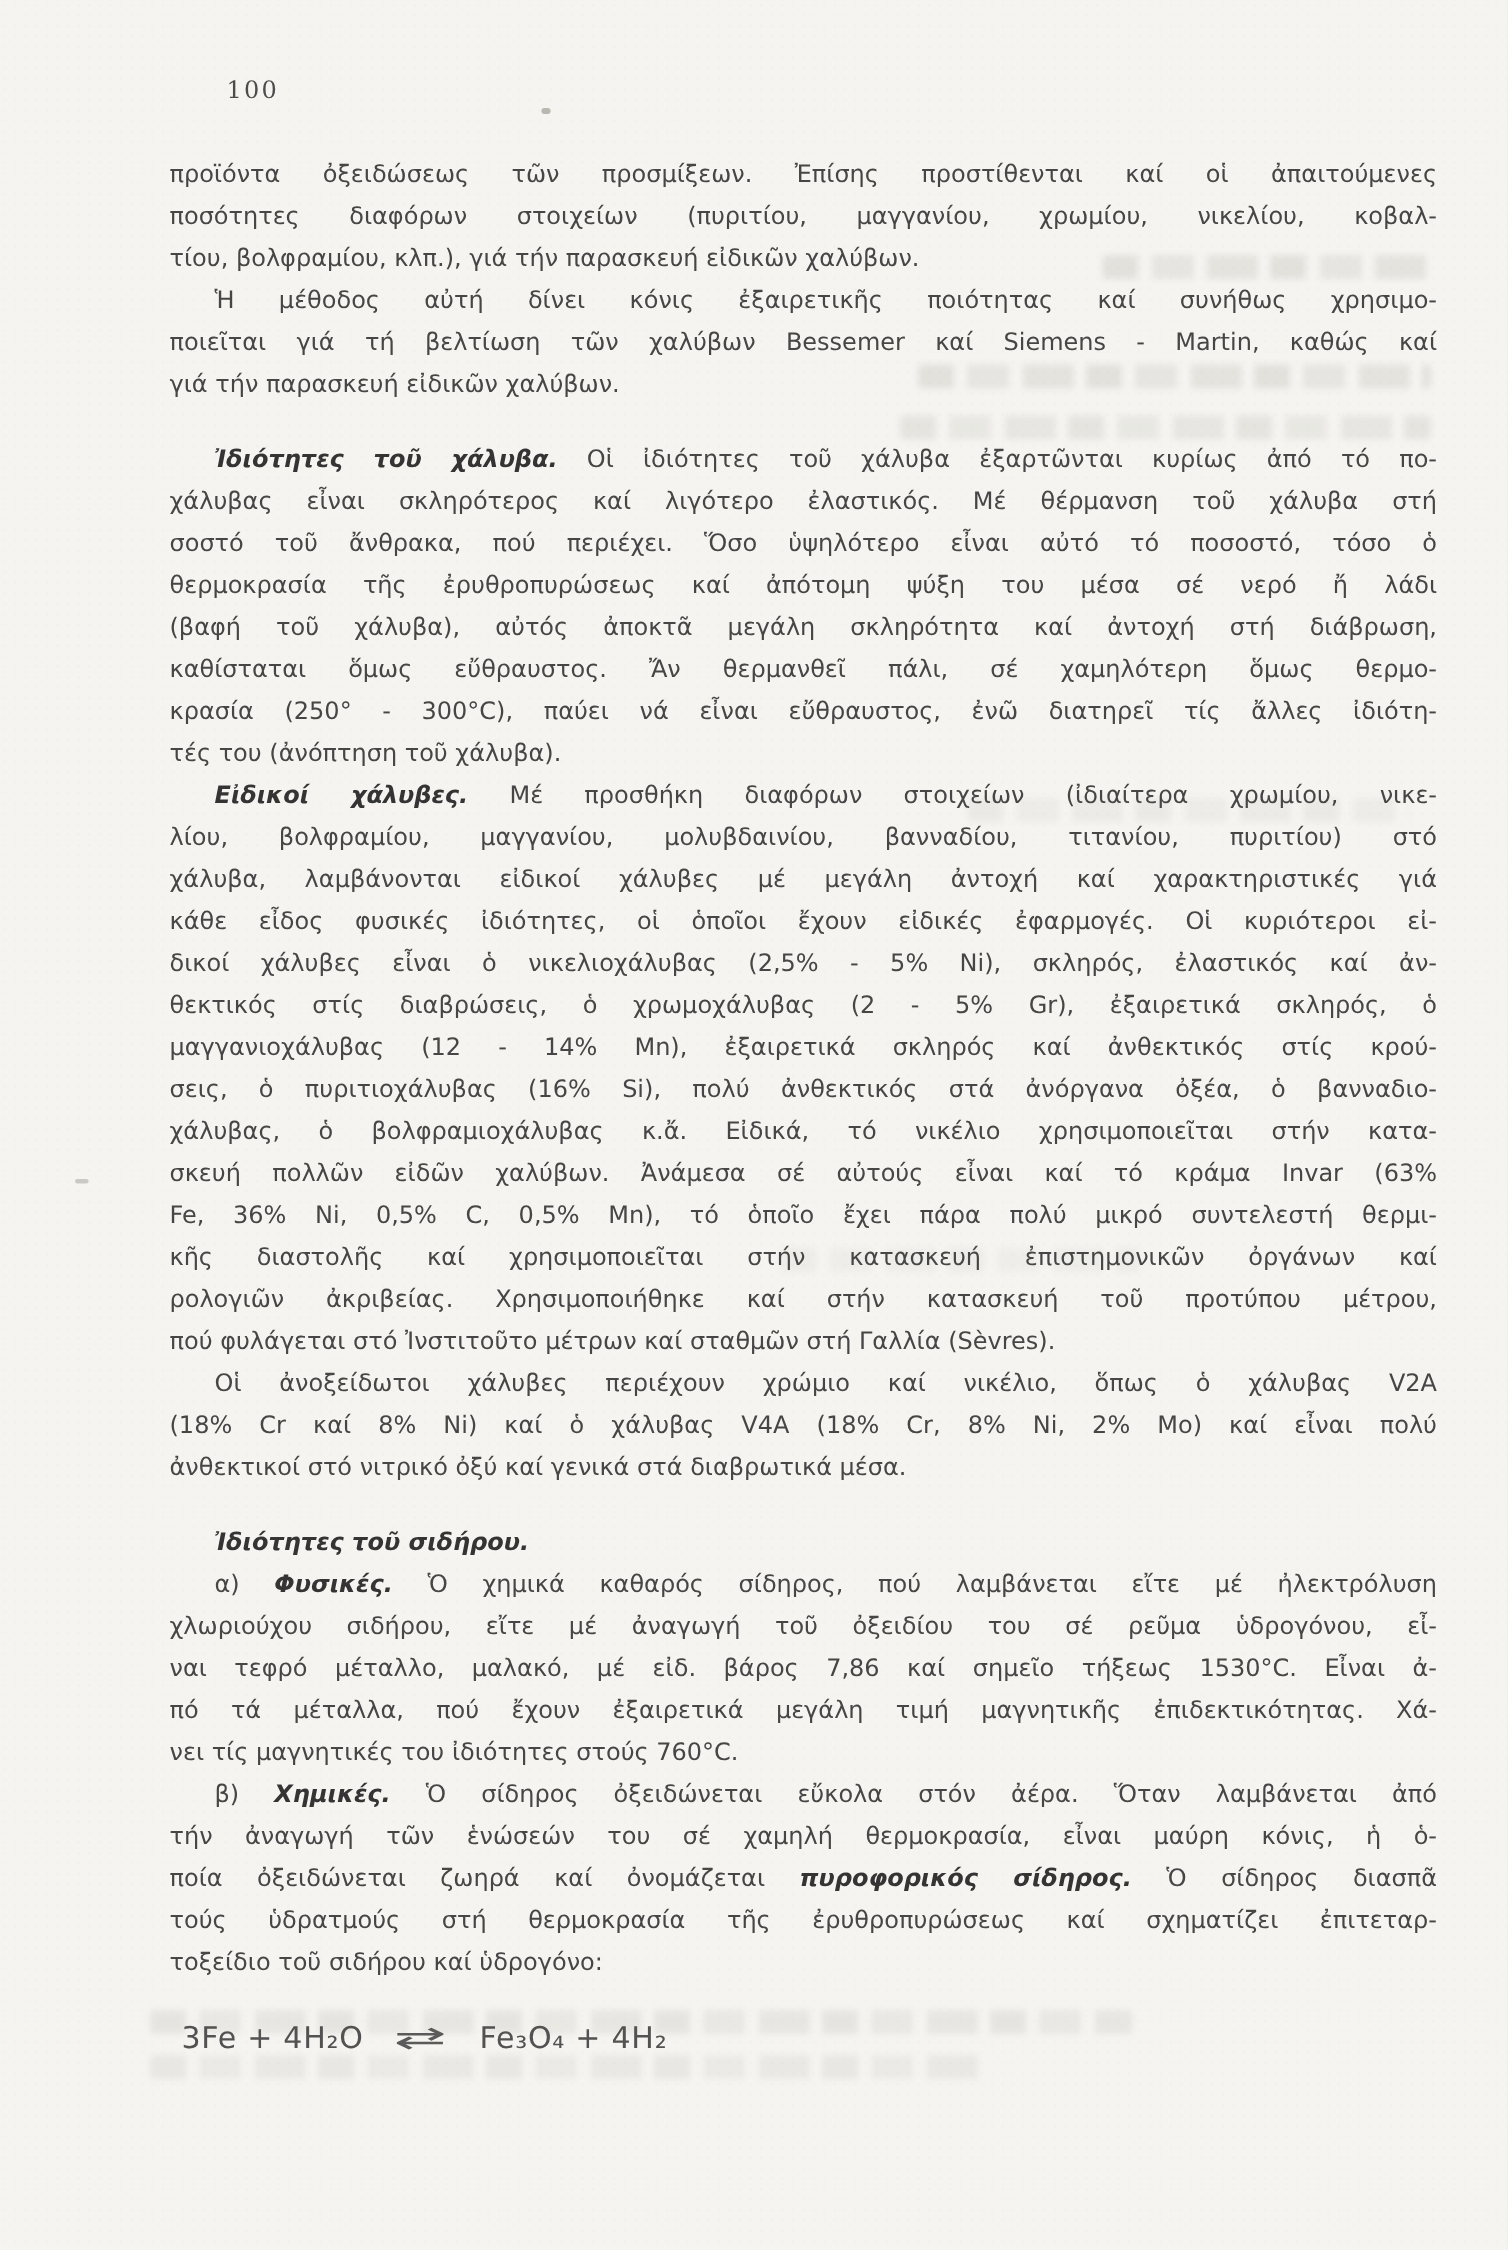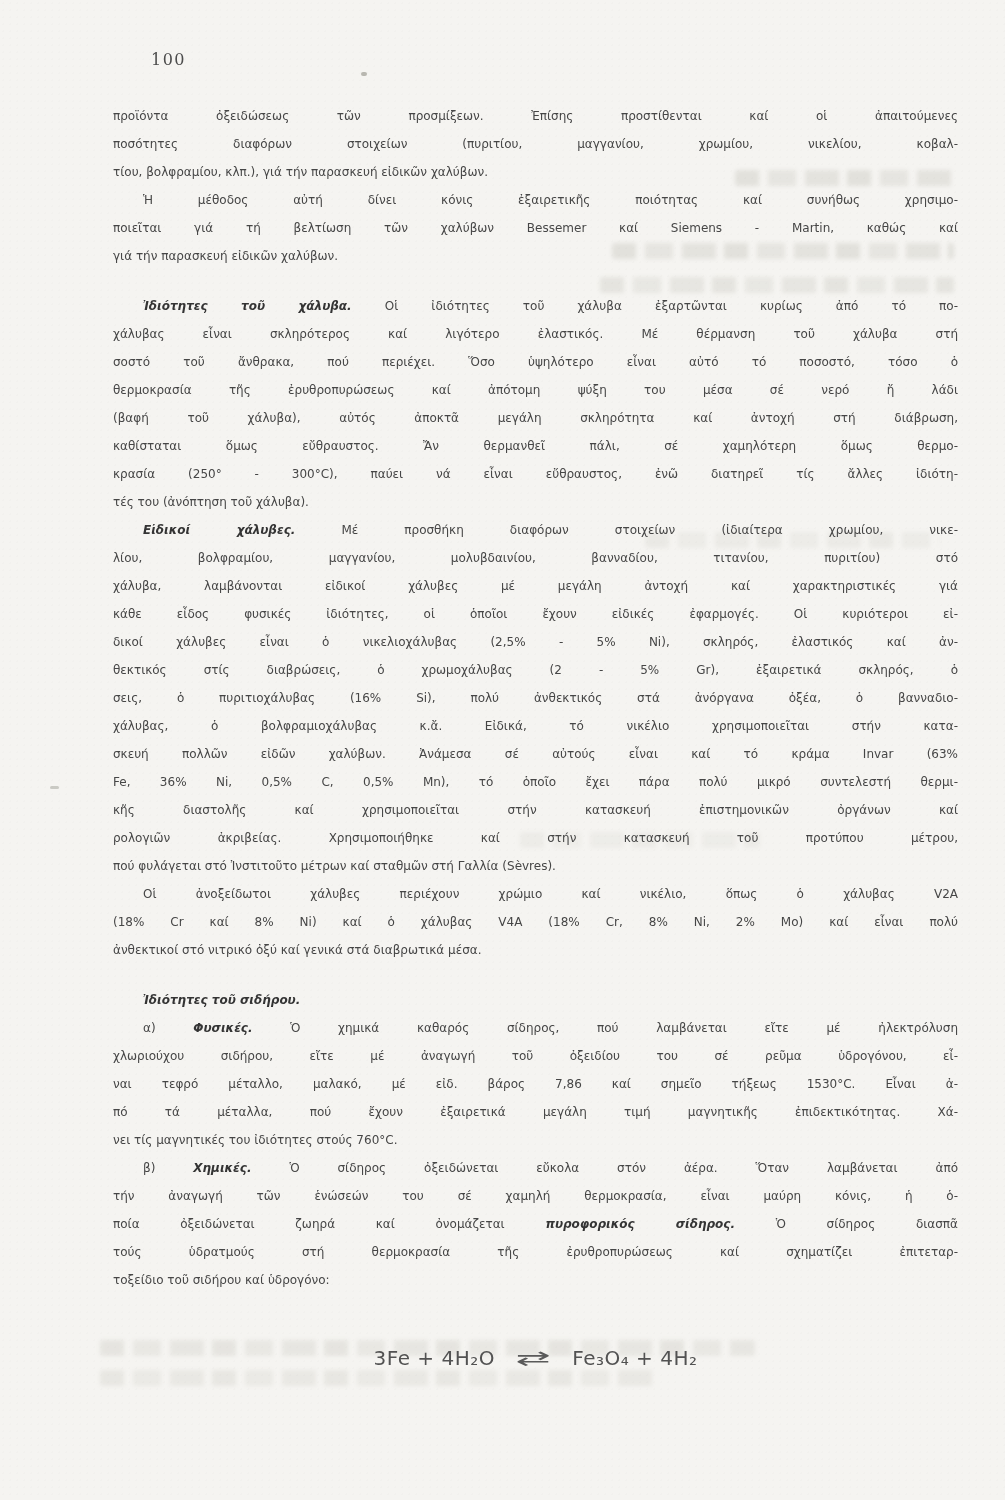--- a/index.html
+++ b/index.html
@@ -19,7 +19,7 @@
   }
   .body-text{
     position:absolute;left:113px;top:102px;width:845px;
-    font-size:12px;line-height:28px;
+    font-size:16px;line-height:28px;
   }
   .para{margin:0;}
   .para.sp{margin-top:22px;}

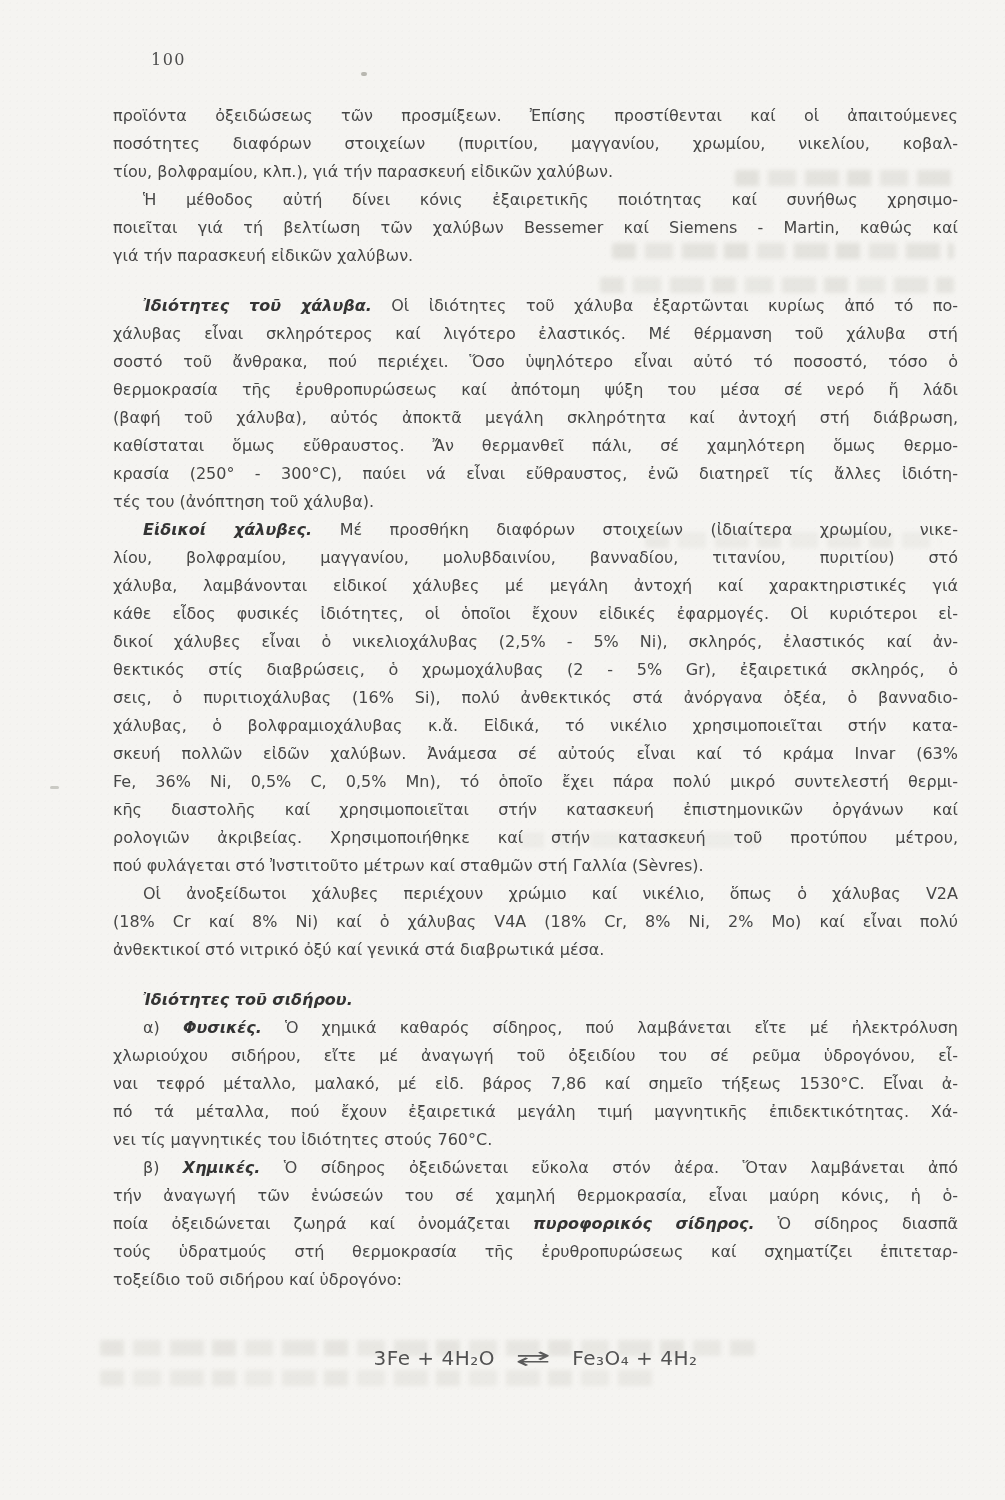--- a/index.html
+++ b/index.html
@@ -97,6 +97,7 @@
         <div class="line"><span>κάθε εἶδος φυσικές ἰδιότητες, οἱ ὁποῖοι ἔχουν εἰδικές ἐφαρμογές. Οἱ κυριότεροι εἰ-</span></div>
         <div class="line"><span>δικοί χάλυβες εἶναι ὁ νικελιοχάλυβας (2,5% - 5% Ni), σκληρός, ἐλαστικός καί ἀν-</span></div>
         <div class="line"><span>θεκτικός στίς διαβρώσεις, ὁ χρωμοχάλυβας (2 - 5% Gr), ἐξαιρετικά σκληρός, ὁ</span></div>
+        <div class="line"><span>μαγγανιοχάλυβας (12 - 14% Mn), ἐξαιρετικά σκληρός καί ἀνθεκτικός στίς κρού-</span></div>
         <div class="line"><span>σεις, ὁ πυριτιοχάλυβας (16% Si), πολύ ἀνθεκτικός στά ἀνόργανα ὀξέα, ὁ βανναδιο-</span></div>
         <div class="line"><span>χάλυβας, ὁ βολφραμιοχάλυβας κ.ἄ. Εἰδικά, τό νικέλιο χρησιμοποιεῖται στήν κατα-</span></div>
         <div class="line"><span>σκευή πολλῶν εἰδῶν χαλύβων. Ἀνάμεσα σέ αὐτούς εἶναι καί τό κράμα Invar (63%</span></div>

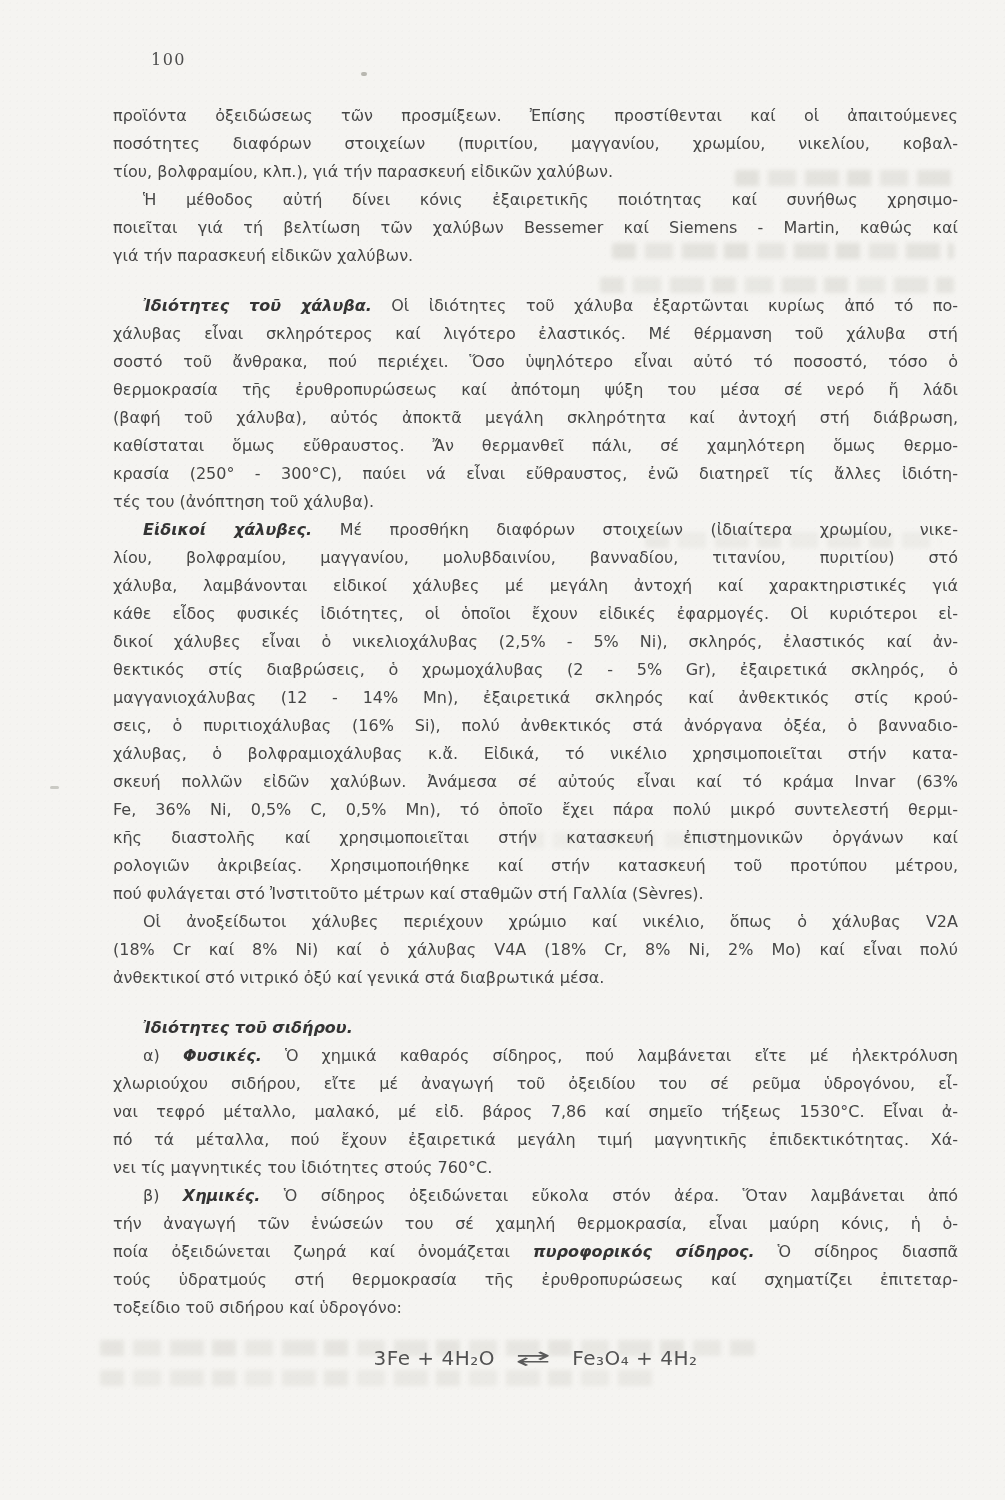--- a/index.html
+++ b/index.html
@@ -32,7 +32,7 @@
   .bi{font-weight:bold;font-style:italic;color:#343434;margin-top:40px;}
   .equation{
     position:absolute;left:113px;top:1346px;width:845px;
-    text-align:center;font-size:20px;color:#525252;
+    text-align:left;font-size:20px;color:#525252;
     letter-spacing:0.5px;
   }
   .equation .part{margin:0 8px;}

